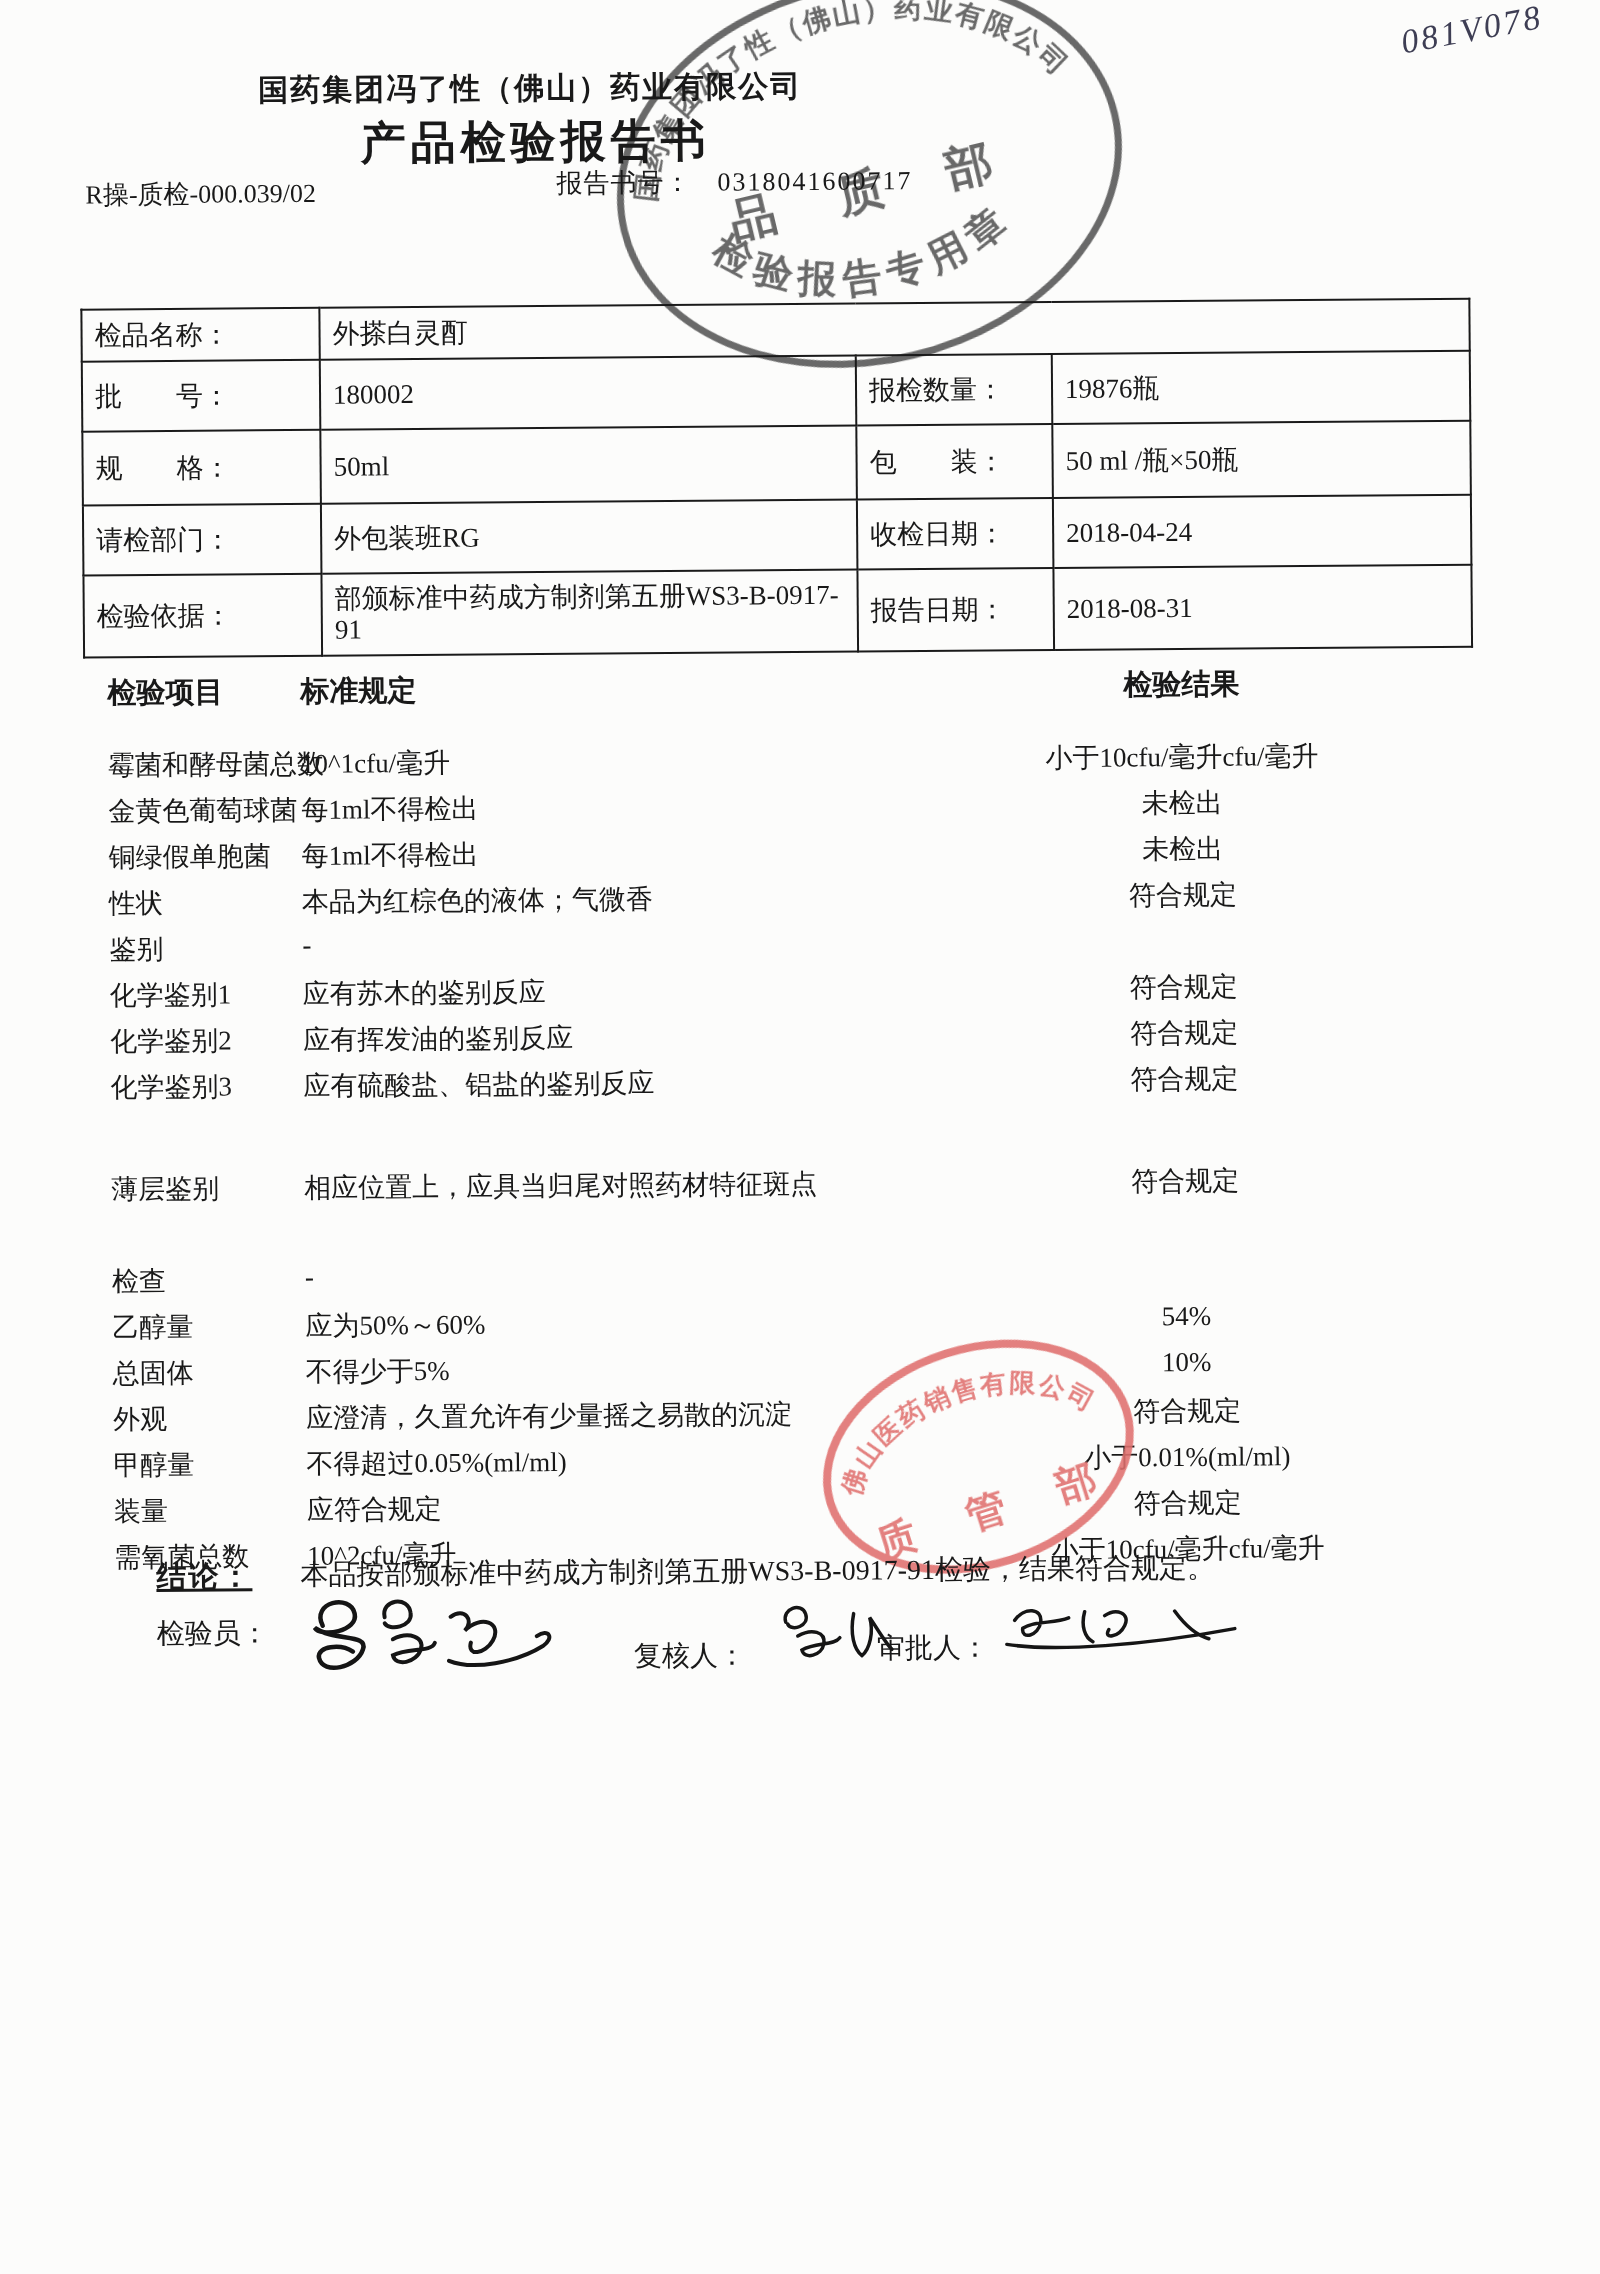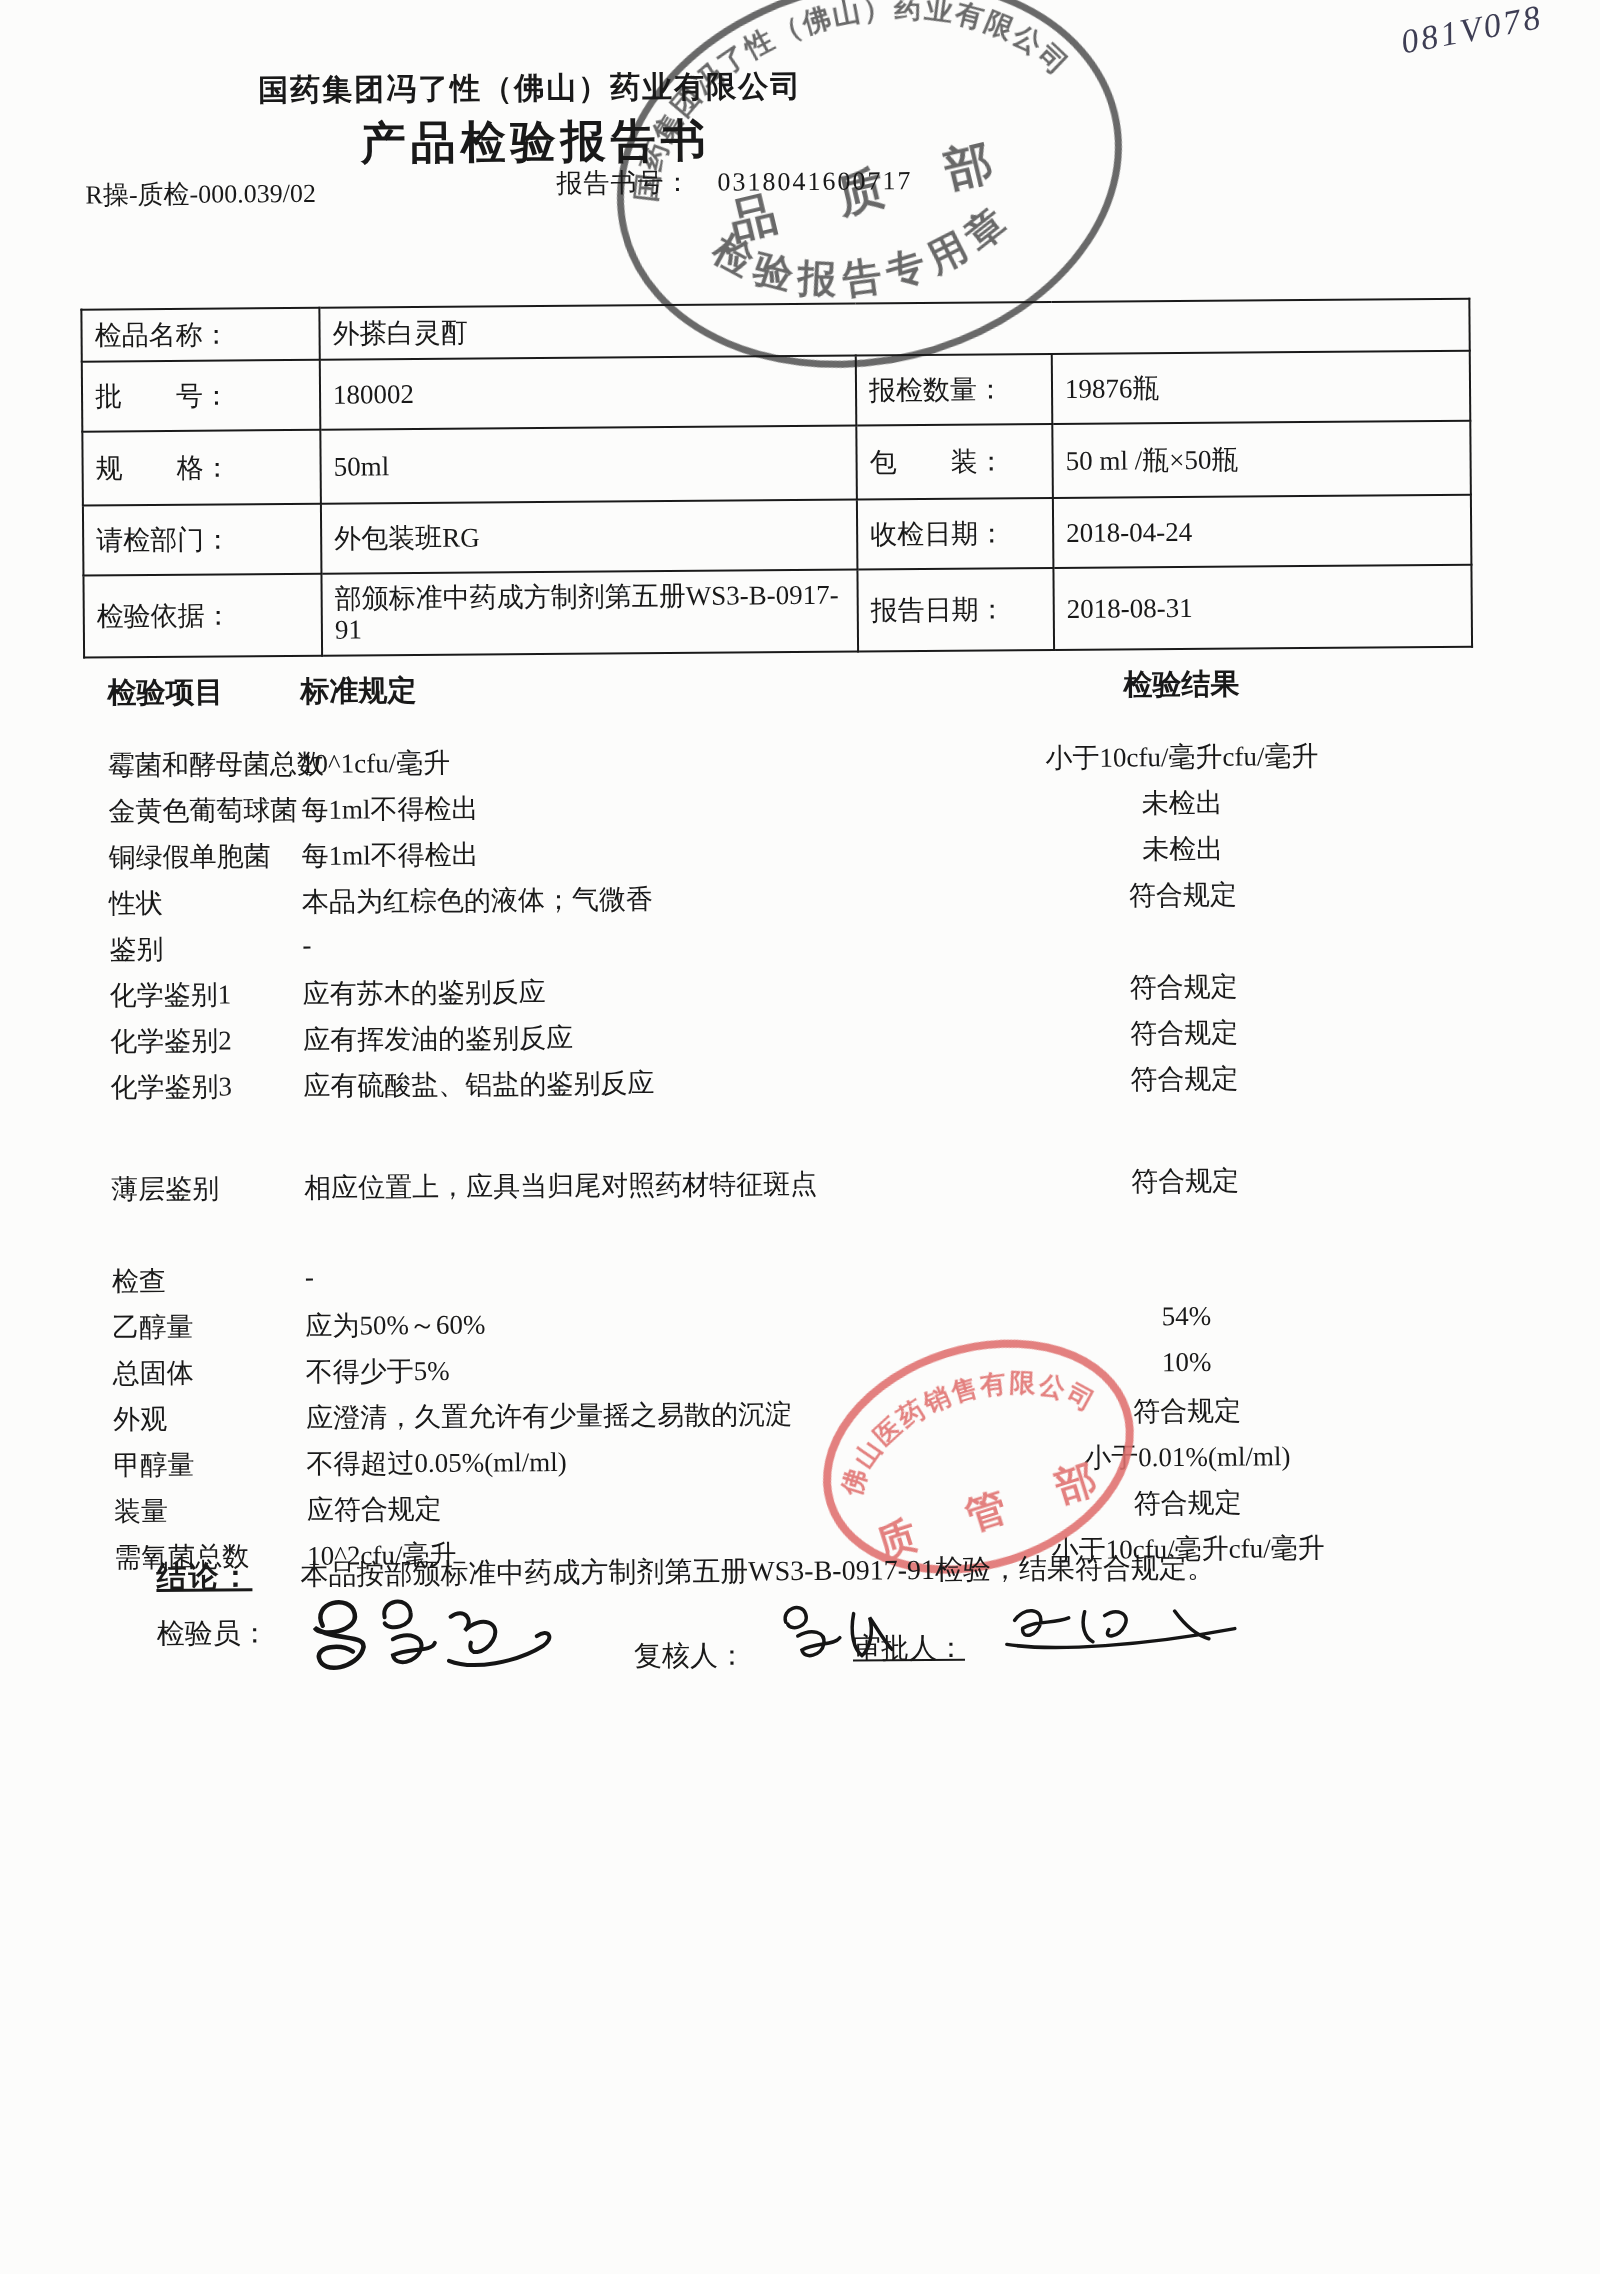--- a/index.html
+++ b/index.html
@@ -251,7 +251,7 @@
     <path stroke-width="3.5" d="M18 30 C14 16 34 10 38 22 C42 34 24 40 20 32 M30 44 C44 36 58 40 56 52 C54 64 36 68 34 58 C48 50 66 54 72 46"></path>
     <path stroke-width="3.5" d="M86 22 C82 42 86 58 94 64 C102 58 106 40 102 26 C110 38 118 52 124 58"></path>
   </svg>
-  <div class="sig-label" style="left:848px;top:1630px;text-decoration:underline;">审批人：</div>
+  <div class="sig-label" style="left:872px;top:1630px;">审批人：</div>
   <svg class="sig-svg" style="left:988px;top:1588px;" width="260" height="80" viewBox="0 0 260 80">
     <path stroke-width="3.5" d="M22 34 C32 20 50 22 48 36 C46 50 28 54 30 42 C42 34 62 38 76 32 M92 26 C88 40 92 52 100 56 M112 30 C124 22 138 28 132 40 C126 52 110 54 116 44"></path>
     <path stroke-width="3.5" d="M14 58 C62 66 152 60 242 44 M182 26 C192 40 202 50 216 54"></path>

